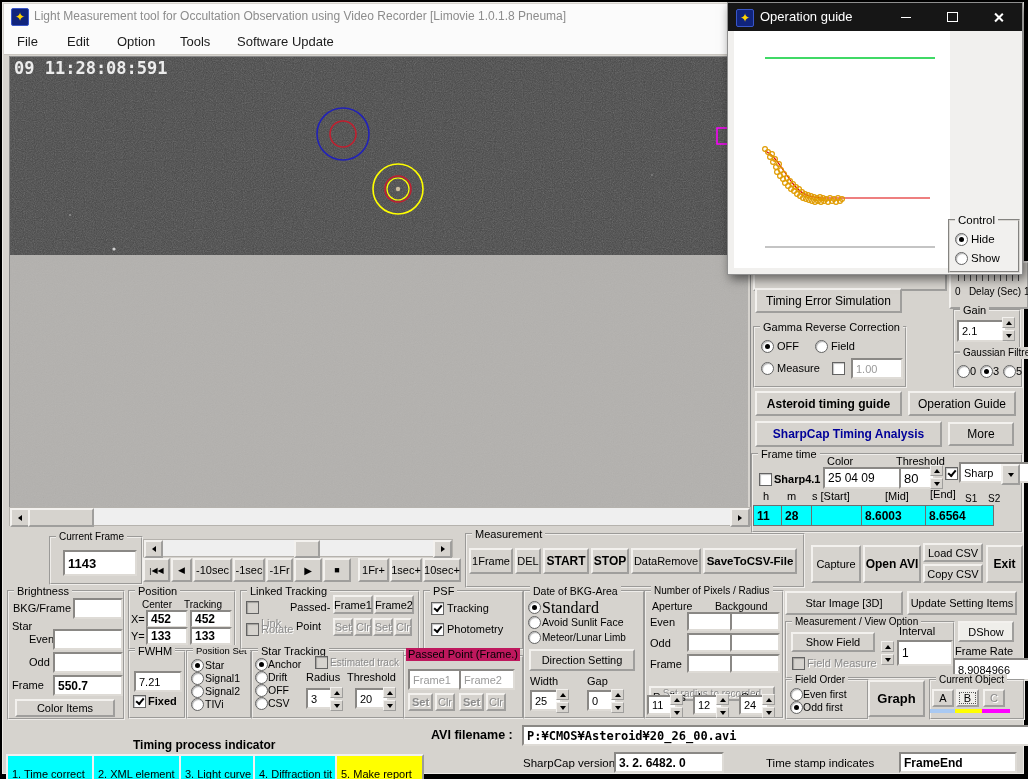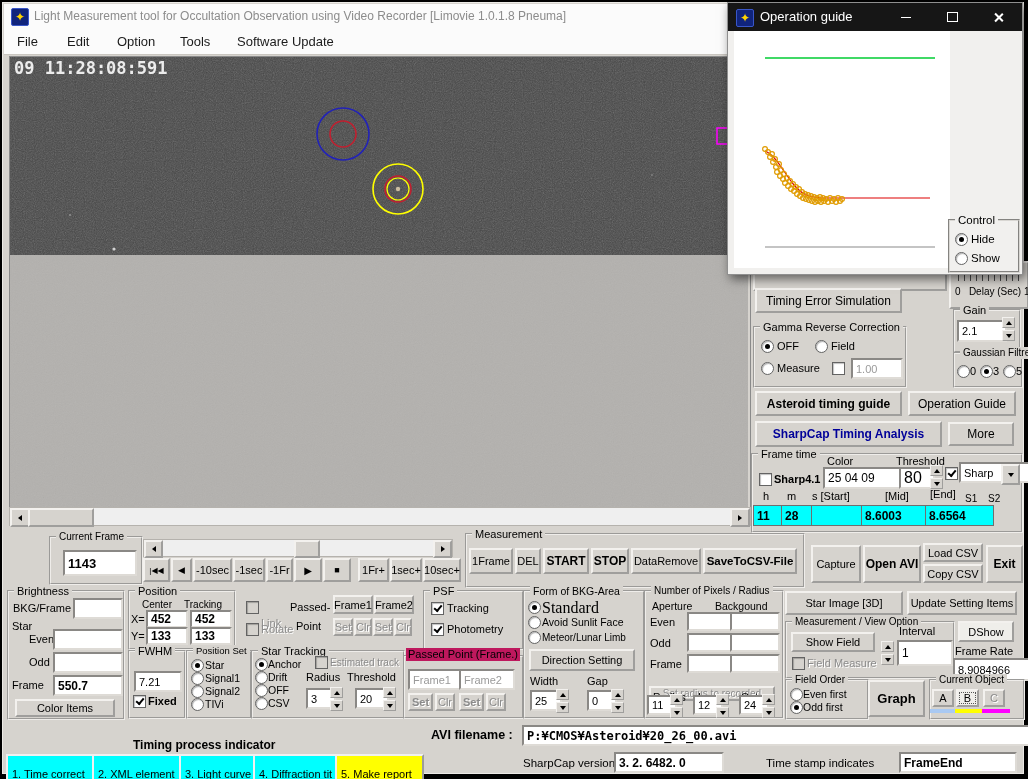--- a/index.html
+++ b/index.html
@@ -169,7 +169,7 @@
     <span class="chk" style="left:756px;top:470px;"></span>
     <span class="lbl b" style="left:771px;top:470px;">Sharp4.1</span>
     <div class="tbx" style="left:820px;top:464px;width:70px;height:18px;font-size:12px;">25 04 09</div>
-    <div class="tbx" style="left:896px;top:464px;width:26px;height:18px;font-size:16px;">80</div>
+    <div class="tbx" style="left:896px;top:464px;width:26px;height:18px;font-size:13px;">80</div>
     <div class="spin" style="left:927px;top:462px;">
       <span class="sb">
           <span class="tri-up"></span>

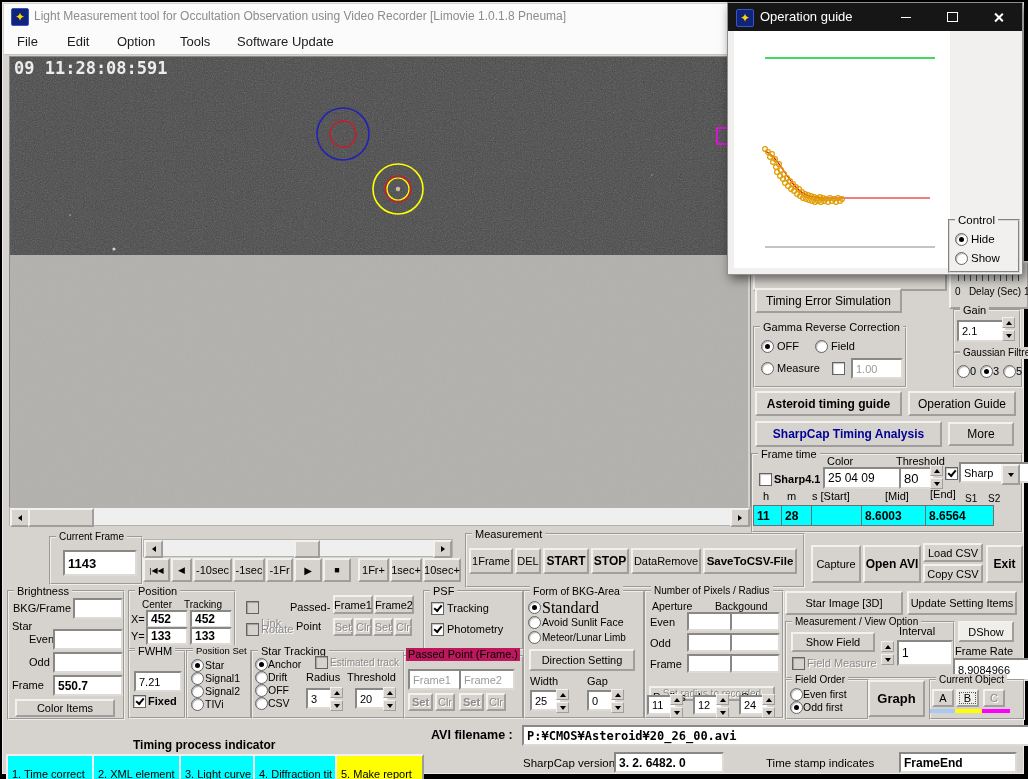--- a/index.html
+++ b/index.html
@@ -282,6 +282,9 @@
     <span class="radio" style="left:188px;top:695px;"></span>
     <span class="lbl" style="left:202px;top:695px;font-size:10.5px;">TIVi</span>
 
+    <div class="grp" style="left:237px;top:587px;width:176px;height:56px;">
+      <span class="glab">Linked Tracking</span>
+    </div>
     <span class="chk dis" style="left:243px;top:598px;"></span>
     <span class="lbl dtx" style="left:258px;top:598px;margin-top:16px;">Link</span>
     <span class="lbl" style="left:287px;top:598px;">Passed-</span>

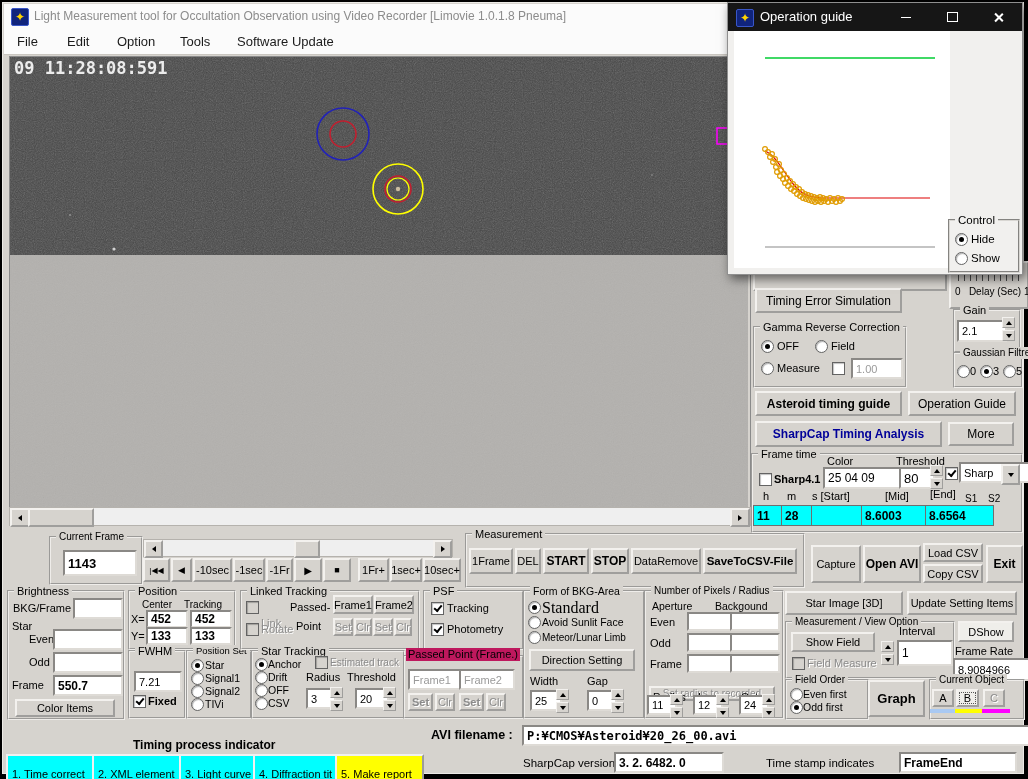--- a/index.html
+++ b/index.html
@@ -350,7 +350,7 @@
     <button class="btn dtx" style="left:483px;top:690px;width:20px;height:18px;">Clr</button>
 
     <div class="grp" style="left:520px;top:587px;width:118px;height:125px;">
-      <span class="glab" style="font-size:10.5px;">Form of BKG-Area</span>
+      <span class="glab" style="font-size:10.5px;">Date of BKG-Area</span>
     </div>
     <span class="radio sel" style="left:525px;top:598px;"></span>
     <span class="lbl" style="left:539px;top:598px;font-size:16px;font-family:Liberation Serif, serif;">Standard</span>

